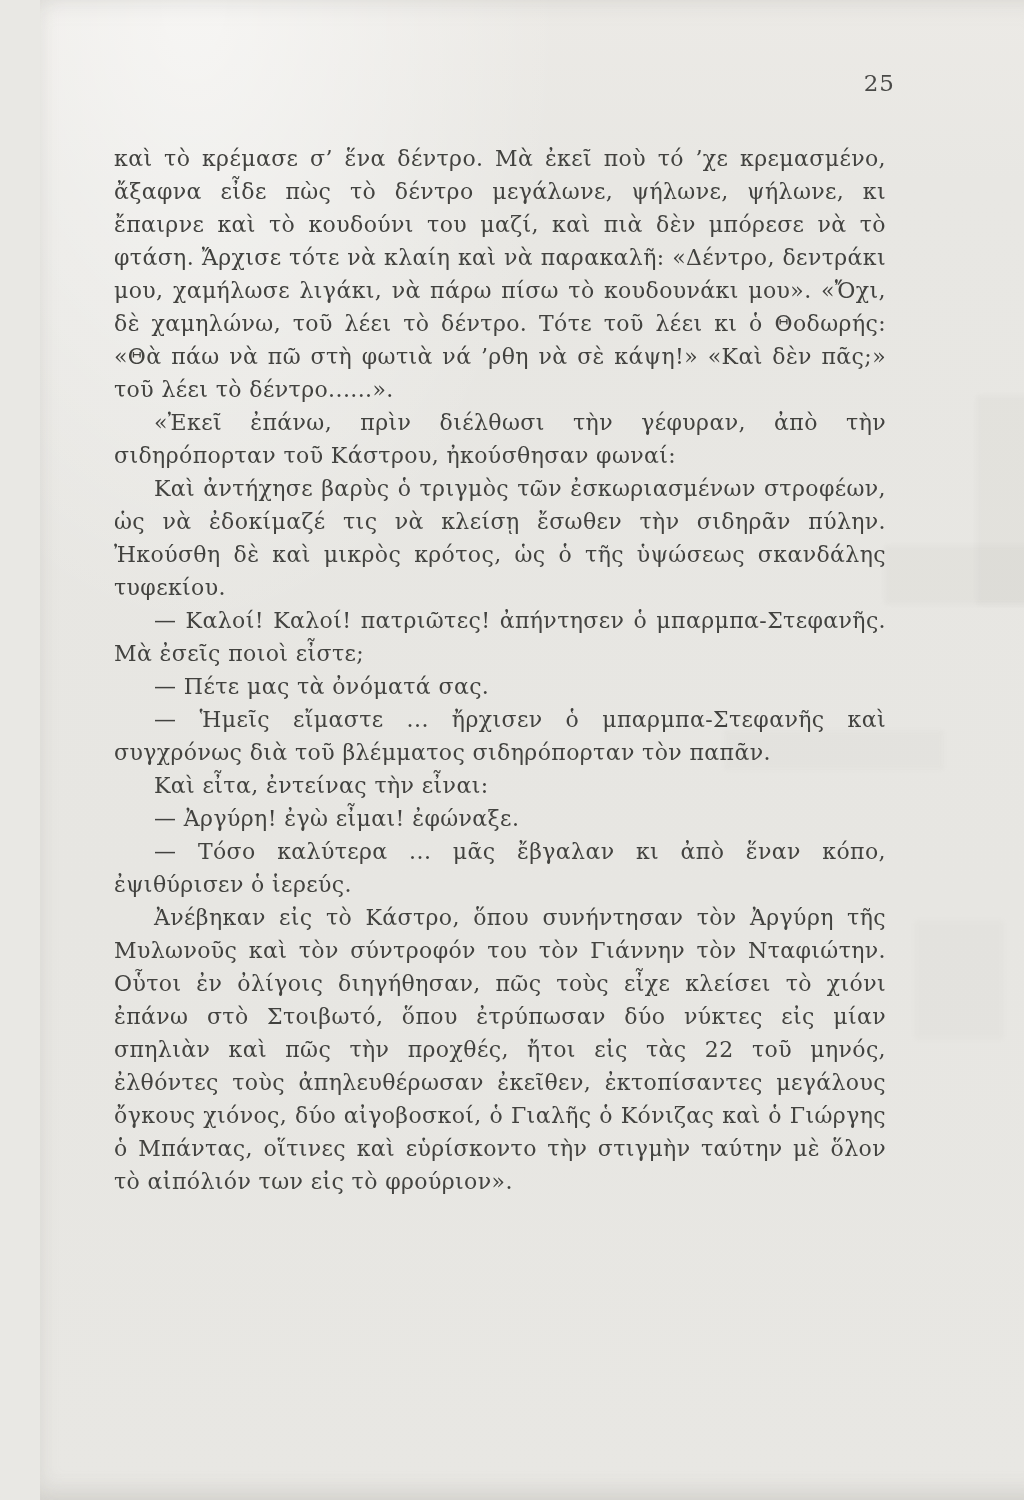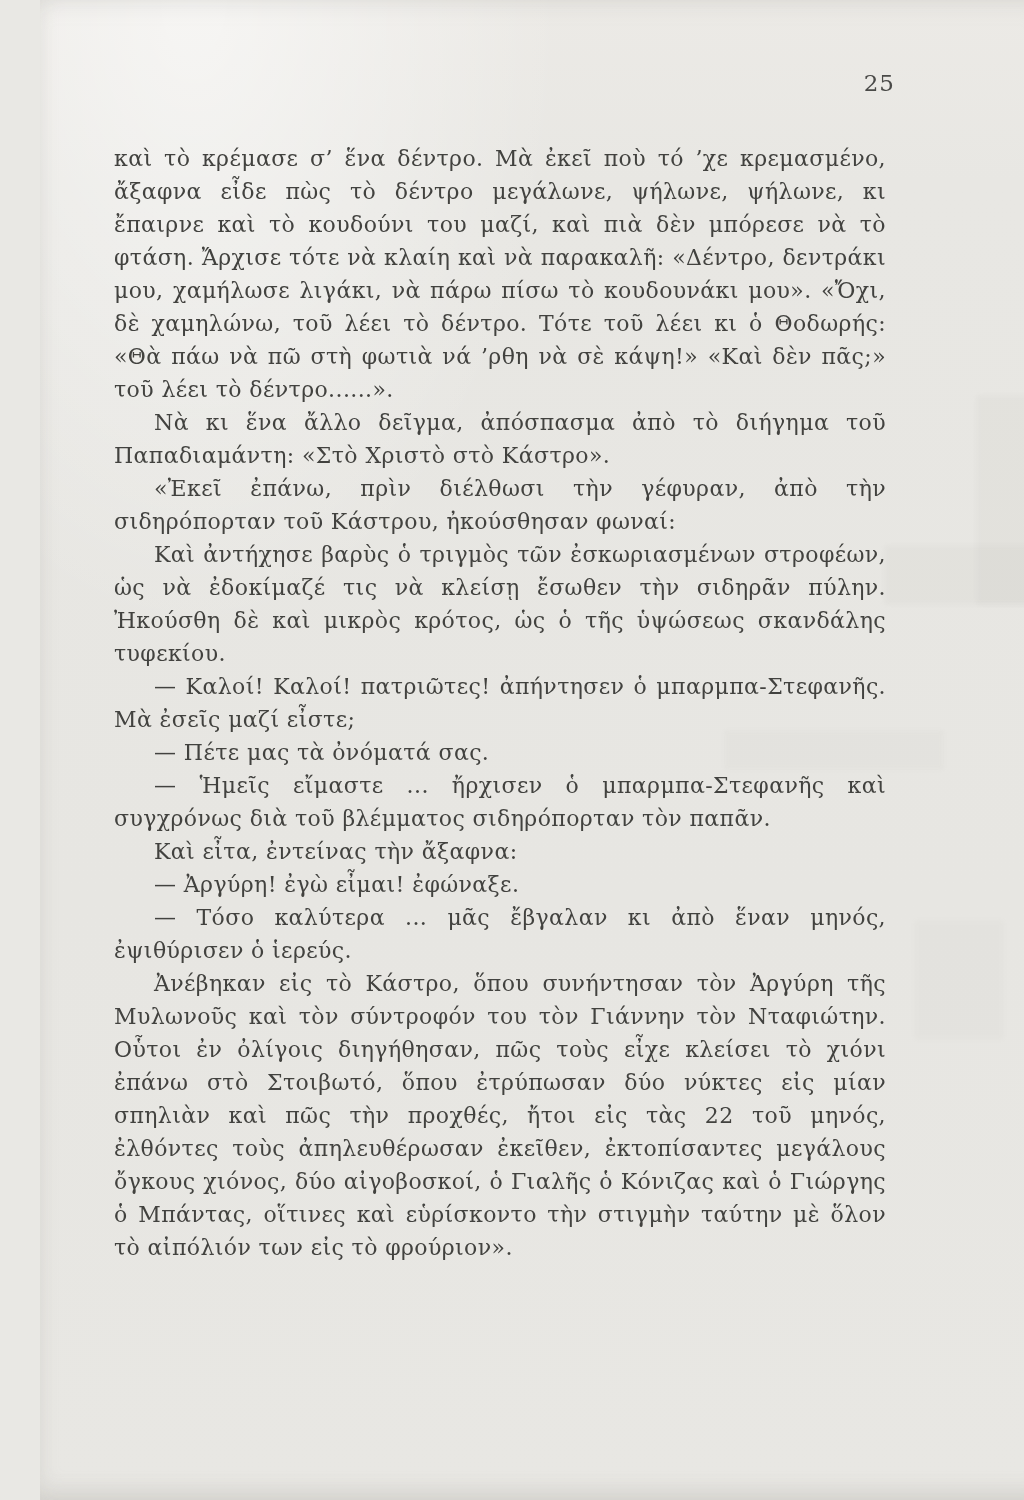--- a/index.html
+++ b/index.html
@@ -81,7 +81,6 @@
 
   <div class="text-block">
     <p class="noindent">καὶ τὸ κρέμασε σ’ ἕνα δέντρο. Μὰ ἐκεῖ ποὺ τό ’χε κρεμασμένο, ἄξαφνα εἶδε πὼς τὸ δέντρο μεγάλωνε, ψήλωνε, ψήλωνε, κι ἔπαιρνε καὶ τὸ κουδούνι του μαζί, καὶ πιὰ δὲν μπόρεσε νὰ τὸ φτάση. Ἄρχισε τότε νὰ κλαίη καὶ νὰ παρακαλῆ: «Δέντρο, δεντράκι μου, χαμήλωσε λιγάκι, νὰ πάρω πίσω τὸ κουδουνάκι μου». «Ὄχι, δὲ χαμηλώνω, τοῦ λέει τὸ δέντρο. Τότε τοῦ λέει κι ὁ Θοδωρής: «Θὰ πάω νὰ πῶ στὴ φωτιὰ νά ’ρθη νὰ σὲ κάψη!» «Καὶ δὲν πᾶς;» τοῦ λέει τὸ δέντρο......».</p>
-    <p class="indent">Νὰ κι ἕνα ἄλλο δεῖγμα, ἀπόσπασμα ἀπὸ τὸ διήγημα τοῦ Παπαδιαμάντη: «Στὸ Χριστὸ στὸ Κάστρο».</p>
     <p class="indent">«Ἐκεῖ ἐπάνω, πρὶν διέλθωσι τὴν γέφυραν, ἀπὸ τὴν σιδηρόπορταν τοῦ Κάστρου, ἠκούσθησαν φωναί:</p>
     <p class="indent">Καὶ ἀντήχησε βαρὺς ὁ τριγμὸς τῶν ἐσκωριασμένων στροφέων, ὡς νὰ ἐδοκίμαζέ τις νὰ κλείσῃ ἔσωθεν τὴν σιδηρᾶν πύλην. Ἠκούσθη δὲ καὶ μικρὸς κρότος, ὡς ὁ τῆς ὑψώσεως σκανδάλης τυφεκίου.</p>
     <p class="indent">— Καλοί! Καλοί! πατριῶτες! ἀπήντησεν ὁ μπαρμπα-Στεφανῆς. Μὰ ἐσεῖς μαζί εἶστε;</p>

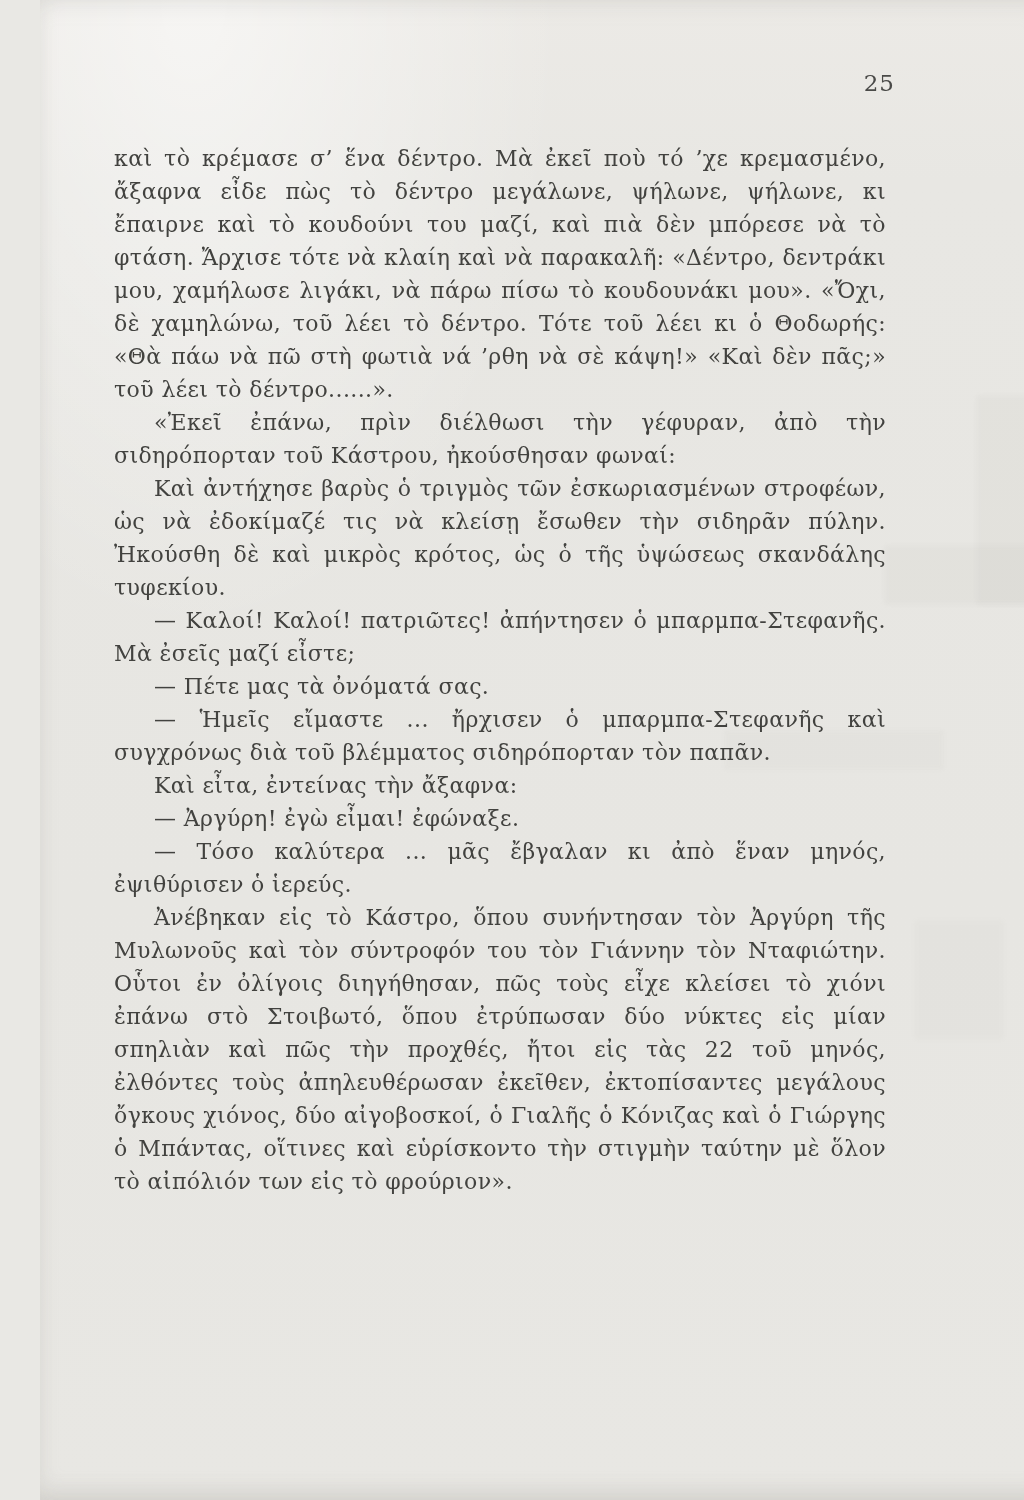--- a/index.html
+++ b/index.html
@@ -83,7 +83,7 @@
     <p class="noindent">καὶ τὸ κρέμασε σ’ ἕνα δέντρο. Μὰ ἐκεῖ ποὺ τό ’χε κρεμασμένο, ἄξαφνα εἶδε πὼς τὸ δέντρο μεγάλωνε, ψήλωνε, ψήλωνε, κι ἔπαιρνε καὶ τὸ κουδούνι του μαζί, καὶ πιὰ δὲν μπόρεσε νὰ τὸ φτάση. Ἄρχισε τότε νὰ κλαίη καὶ νὰ παρακαλῆ: «Δέντρο, δεντράκι μου, χαμήλωσε λιγάκι, νὰ πάρω πίσω τὸ κουδουνάκι μου». «Ὄχι, δὲ χαμηλώνω, τοῦ λέει τὸ δέντρο. Τότε τοῦ λέει κι ὁ Θοδωρής: «Θὰ πάω νὰ πῶ στὴ φωτιὰ νά ’ρθη νὰ σὲ κάψη!» «Καὶ δὲν πᾶς;» τοῦ λέει τὸ δέντρο......».</p>
     <p class="indent">«Ἐκεῖ ἐπάνω, πρὶν διέλθωσι τὴν γέφυραν, ἀπὸ τὴν σιδηρόπορταν τοῦ Κάστρου, ἠκούσθησαν φωναί:</p>
     <p class="indent">Καὶ ἀντήχησε βαρὺς ὁ τριγμὸς τῶν ἐσκωριασμένων στροφέων, ὡς νὰ ἐδοκίμαζέ τις νὰ κλείσῃ ἔσωθεν τὴν σιδηρᾶν πύλην. Ἠκούσθη δὲ καὶ μικρὸς κρότος, ὡς ὁ τῆς ὑψώσεως σκανδάλης τυφεκίου.</p>
-    <p class="indent">— Καλοί! Καλοί! πατριῶτες! ἀπήντησεν ὁ μπαρμπα-Στεφανῆς. Μὰ ἐσεῖς μαζί εἶστε;</p>
+    <p class="indent">— Καλοί! Καλοί! πατριῶτες! ἀπήντησεν ὁ μπαρμπα-Στεφανῆς. Μὰ ἐσεῖς ποιοὶ εἶστε;</p>
     <p class="indent">— Πέτε μας τὰ ὀνόματά σας.</p>
     <p class="indent">— Ἡμεῖς εἴμαστε ... ἤρχισεν ὁ μπαρμπα-Στεφανῆς καὶ συγχρόνως διὰ τοῦ βλέμματος σιδηρόπορταν τὸν παπᾶν.</p>
     <p class="indent">Καὶ εἶτα, ἐντείνας τὴν ἄξαφνα:</p>

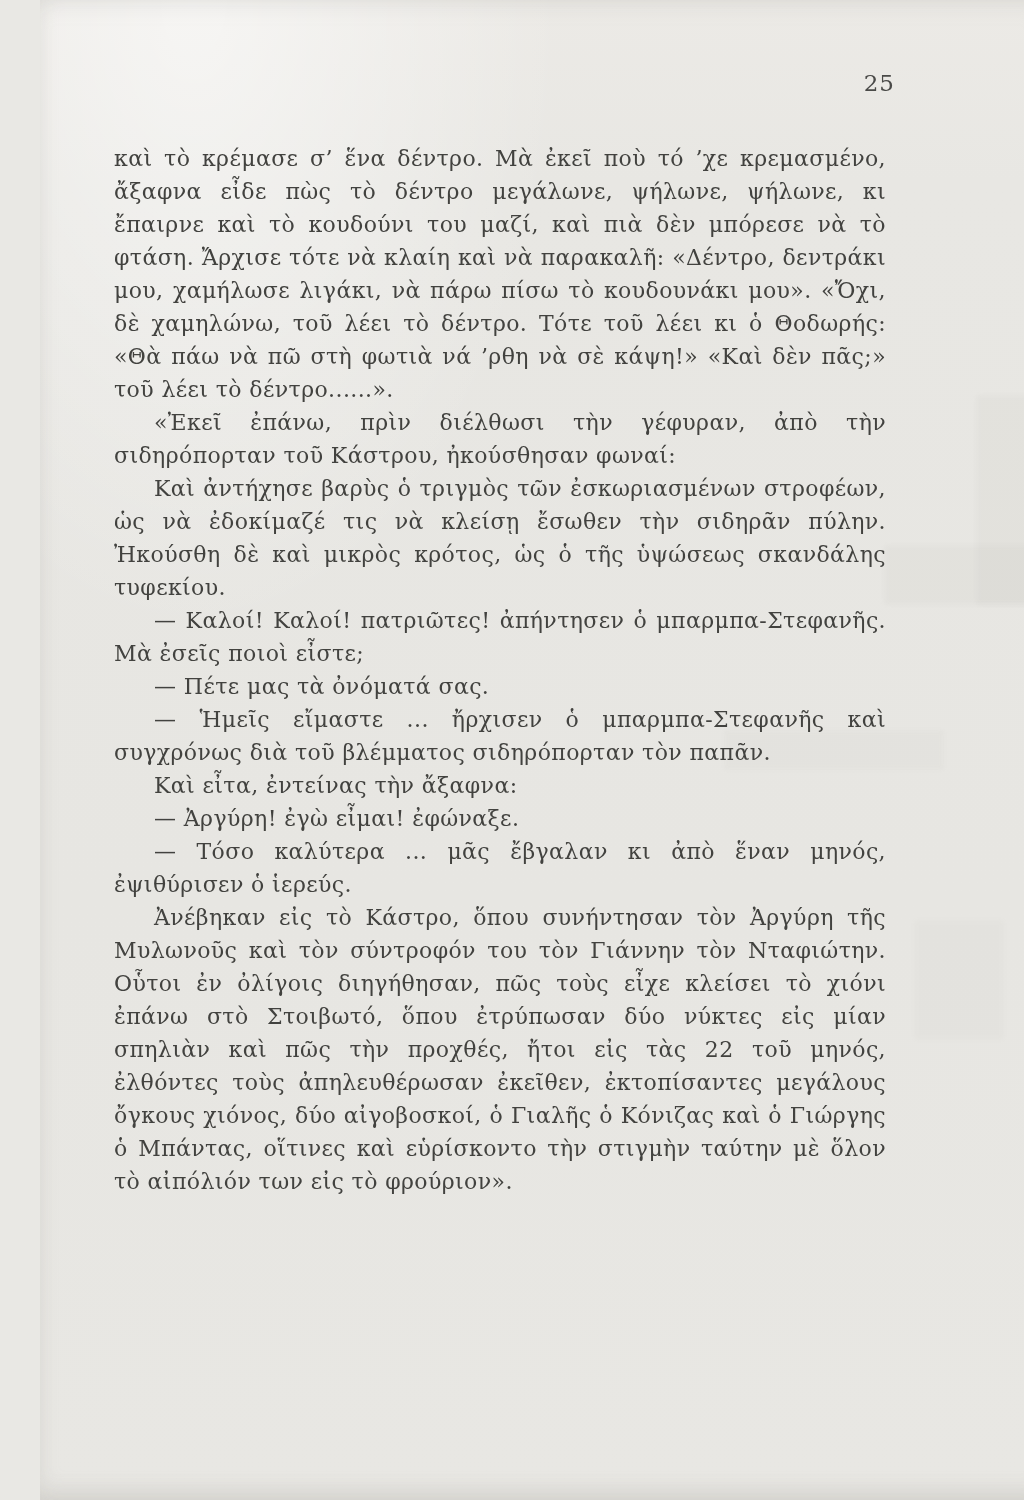--- a/index.html
+++ b/index.html
@@ -86,7 +86,7 @@
     <p class="indent">— Καλοί! Καλοί! πατριῶτες! ἀπήντησεν ὁ μπαρμπα-Στεφανῆς. Μὰ ἐσεῖς ποιοὶ εἶστε;</p>
     <p class="indent">— Πέτε μας τὰ ὀνόματά σας.</p>
     <p class="indent">— Ἡμεῖς εἴμαστε ... ἤρχισεν ὁ μπαρμπα-Στεφανῆς καὶ συγχρόνως διὰ τοῦ βλέμματος σιδηρόπορταν τὸν παπᾶν.</p>
-    <p class="indent">Καὶ εἶτα, ἐντείνας τὴν ἄξαφνα:</p>
+    <p class="indent">Καὶ εἶτα, ἐντείνας τὴν εἶναι:</p>
     <p class="indent">— Ἀργύρη! ἐγὼ εἶμαι! ἐφώναξε.</p>
     <p class="indent">— Τόσο καλύτερα ... μᾶς ἔβγαλαν κι ἀπὸ ἕναν μηνός, ἐψιθύρισεν ὁ ἱερεύς.</p>
     <p class="indent">Ἀνέβηκαν εἰς τὸ Κάστρο, ὅπου συνήντησαν τὸν Ἀργύρη τῆς Μυλωνοῦς καὶ τὸν σύντροφόν του τὸν Γιάννην τὸν Νταφιώτην. Οὗτοι ἐν ὀλίγοις διηγήθησαν, πῶς τοὺς εἶχε κλείσει τὸ χιόνι ἐπάνω στὸ Στοιβωτό, ὅπου ἐτρύπωσαν δύο νύκτες εἰς μίαν σπηλιὰν καὶ πῶς τὴν προχθές, ἤτοι εἰς τὰς 22 τοῦ μηνός, ἐλθόντες τοὺς ἀπηλευθέρωσαν ἐκεῖθεν, ἐκτοπίσαντες μεγάλους ὄγκους χιόνος, δύο αἰγοβοσκοί, ὁ Γιαλῆς ὁ Κόνιζας καὶ ὁ Γιώργης ὁ Μπάντας, οἵτινες καὶ εὑρίσκοντο τὴν στιγμὴν ταύτην μὲ ὅλον τὸ αἰπόλιόν των εἰς τὸ φρούριον».</p>

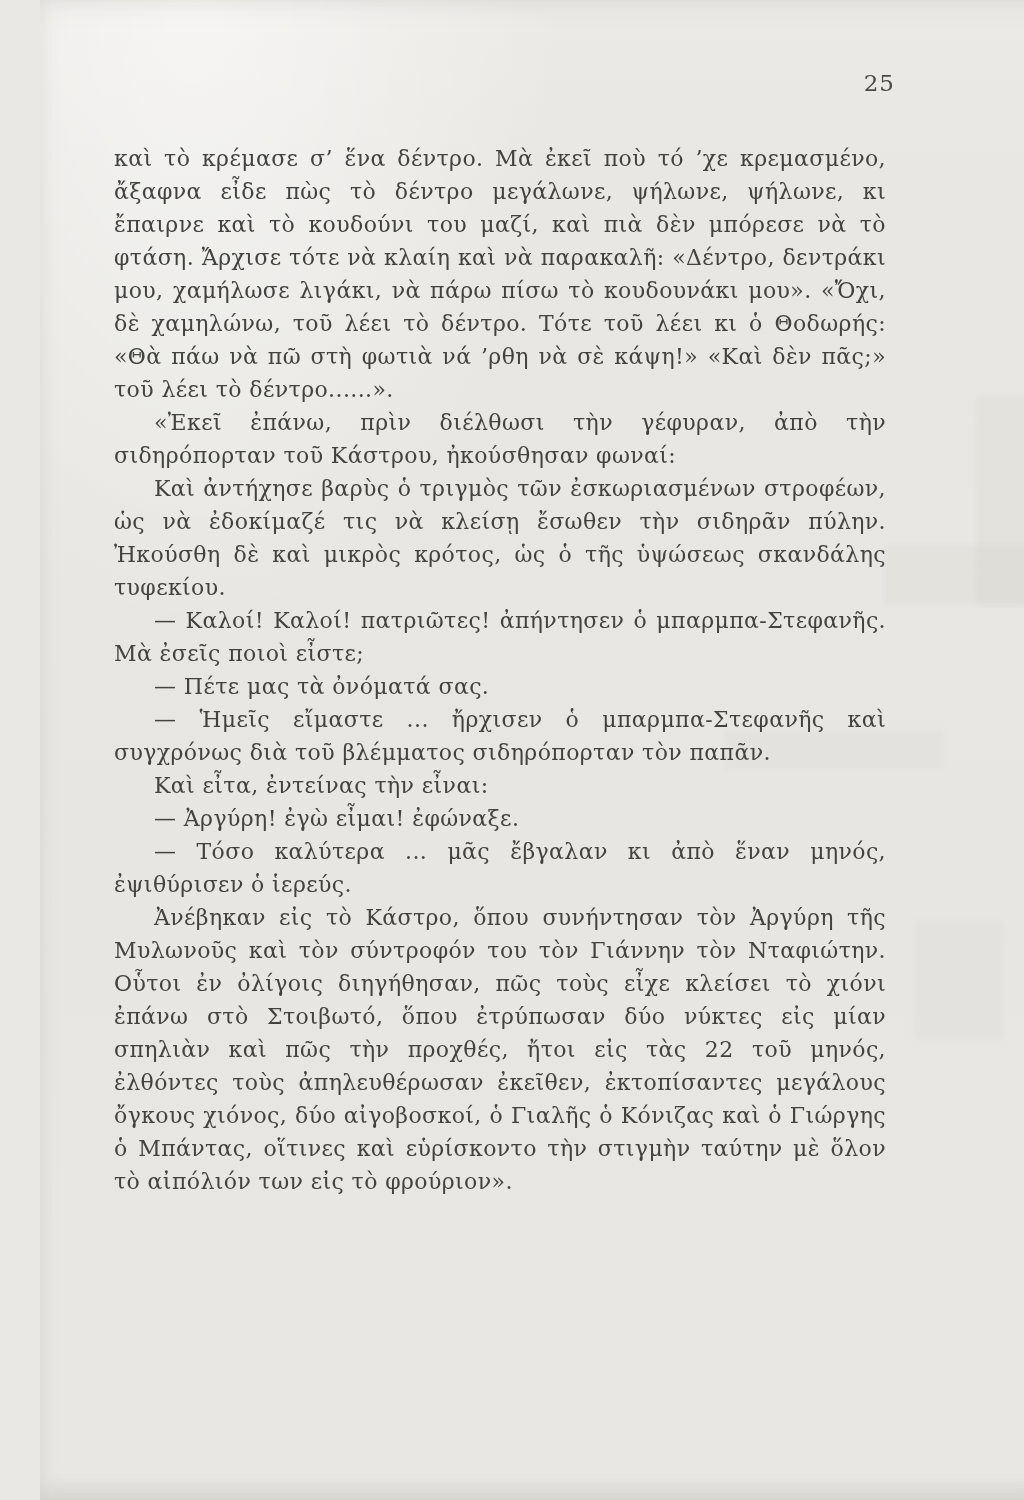--- a/index.html
+++ b/index.html
@@ -88,7 +88,7 @@
     <p class="indent">— Ἡμεῖς εἴμαστε ... ἤρχισεν ὁ μπαρμπα-Στεφανῆς καὶ συγχρόνως διὰ τοῦ βλέμματος σιδηρόπορταν τὸν παπᾶν.</p>
     <p class="indent">Καὶ εἶτα, ἐντείνας τὴν εἶναι:</p>
     <p class="indent">— Ἀργύρη! ἐγὼ εἶμαι! ἐφώναξε.</p>
-    <p class="indent">— Τόσο καλύτερα ... μᾶς ἔβγαλαν κι ἀπὸ ἕναν μηνός, ἐψιθύρισεν ὁ ἱερεύς.</p>
+    <p class="indent">— Τόσο καλύτερα ... μᾶς ἔβγαλαν κι ἀπὸ ἕναν κόπο, ἐψιθύρισεν ὁ ἱερεύς.</p>
     <p class="indent">Ἀνέβηκαν εἰς τὸ Κάστρο, ὅπου συνήντησαν τὸν Ἀργύρη τῆς Μυλωνοῦς καὶ τὸν σύντροφόν του τὸν Γιάννην τὸν Νταφιώτην. Οὗτοι ἐν ὀλίγοις διηγήθησαν, πῶς τοὺς εἶχε κλείσει τὸ χιόνι ἐπάνω στὸ Στοιβωτό, ὅπου ἐτρύπωσαν δύο νύκτες εἰς μίαν σπηλιὰν καὶ πῶς τὴν προχθές, ἤτοι εἰς τὰς 22 τοῦ μηνός, ἐλθόντες τοὺς ἀπηλευθέρωσαν ἐκεῖθεν, ἐκτοπίσαντες μεγάλους ὄγκους χιόνος, δύο αἰγοβοσκοί, ὁ Γιαλῆς ὁ Κόνιζας καὶ ὁ Γιώργης ὁ Μπάντας, οἵτινες καὶ εὑρίσκοντο τὴν στιγμὴν ταύτην μὲ ὅλον τὸ αἰπόλιόν των εἰς τὸ φρούριον».</p>
   </div>
 

